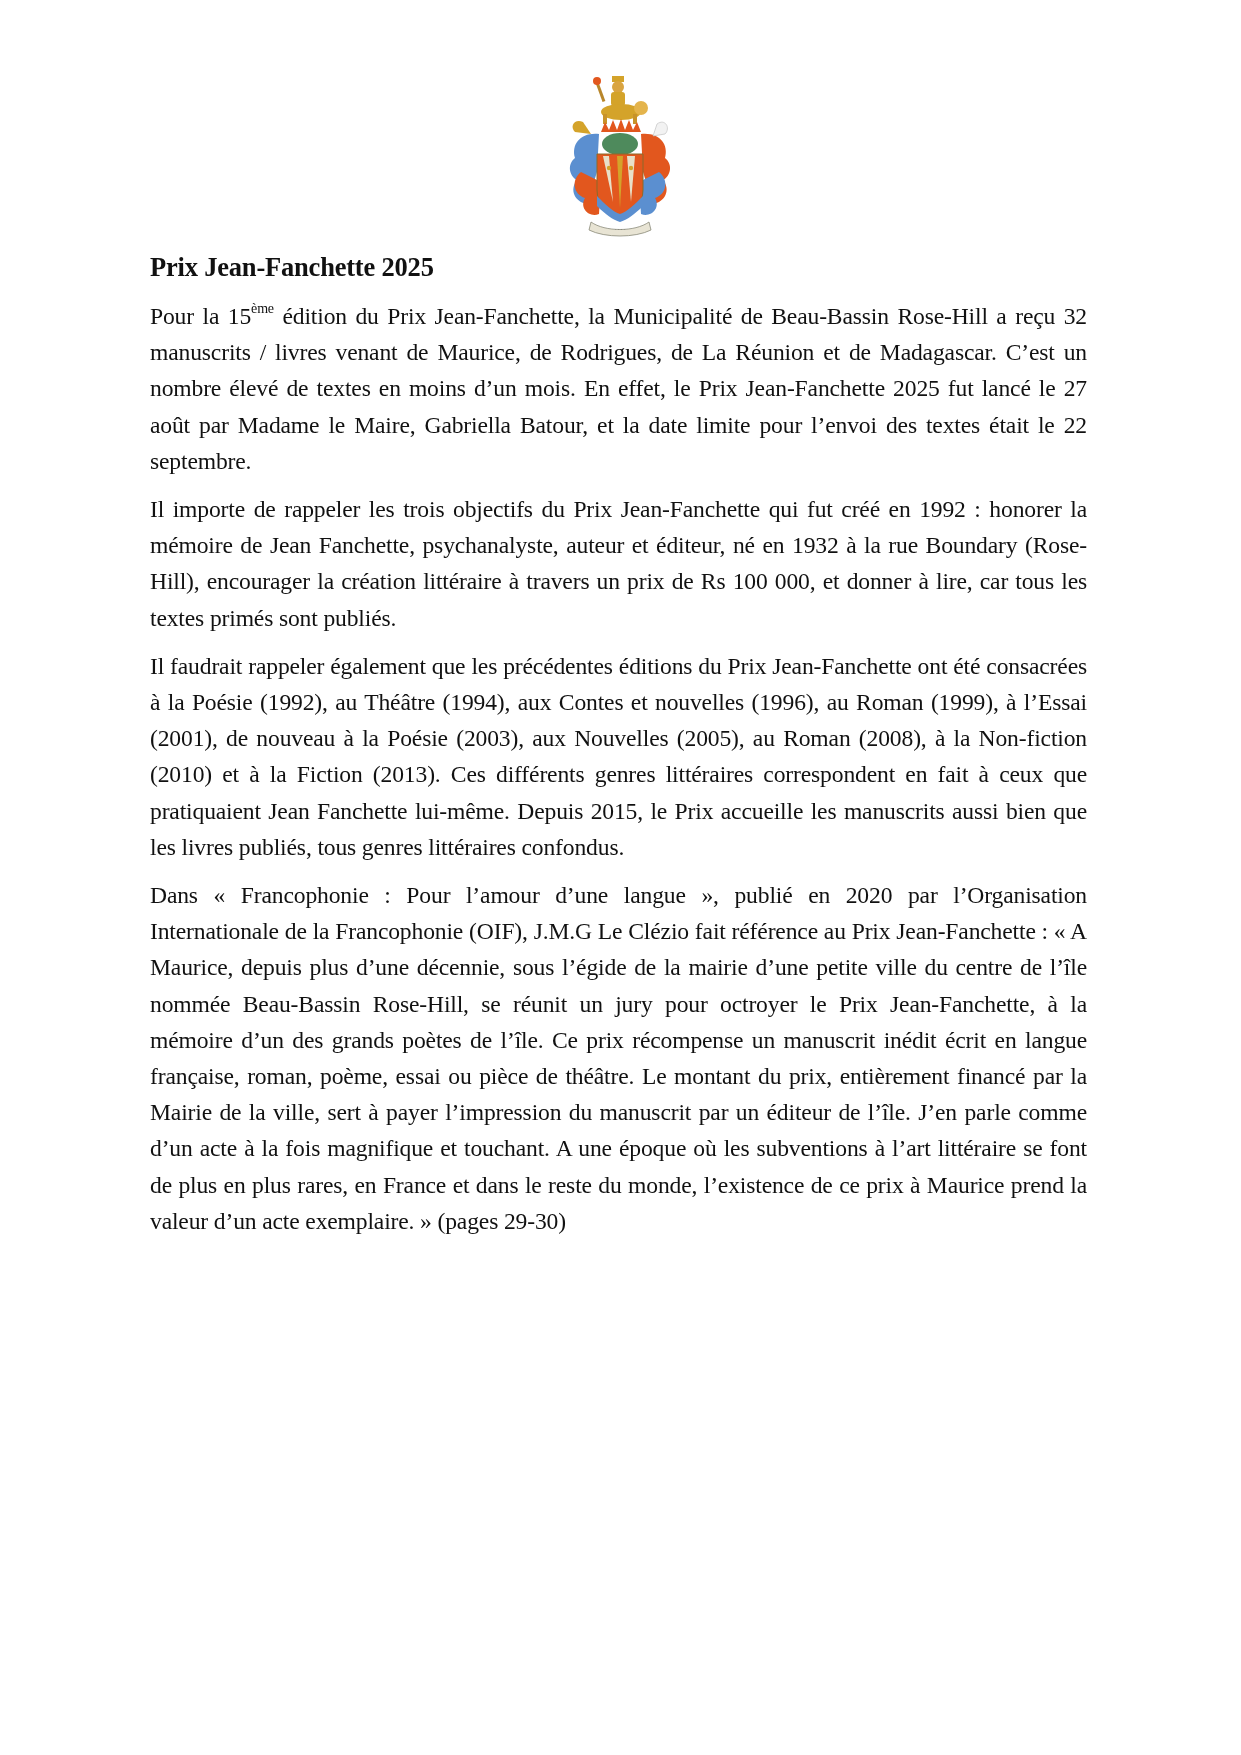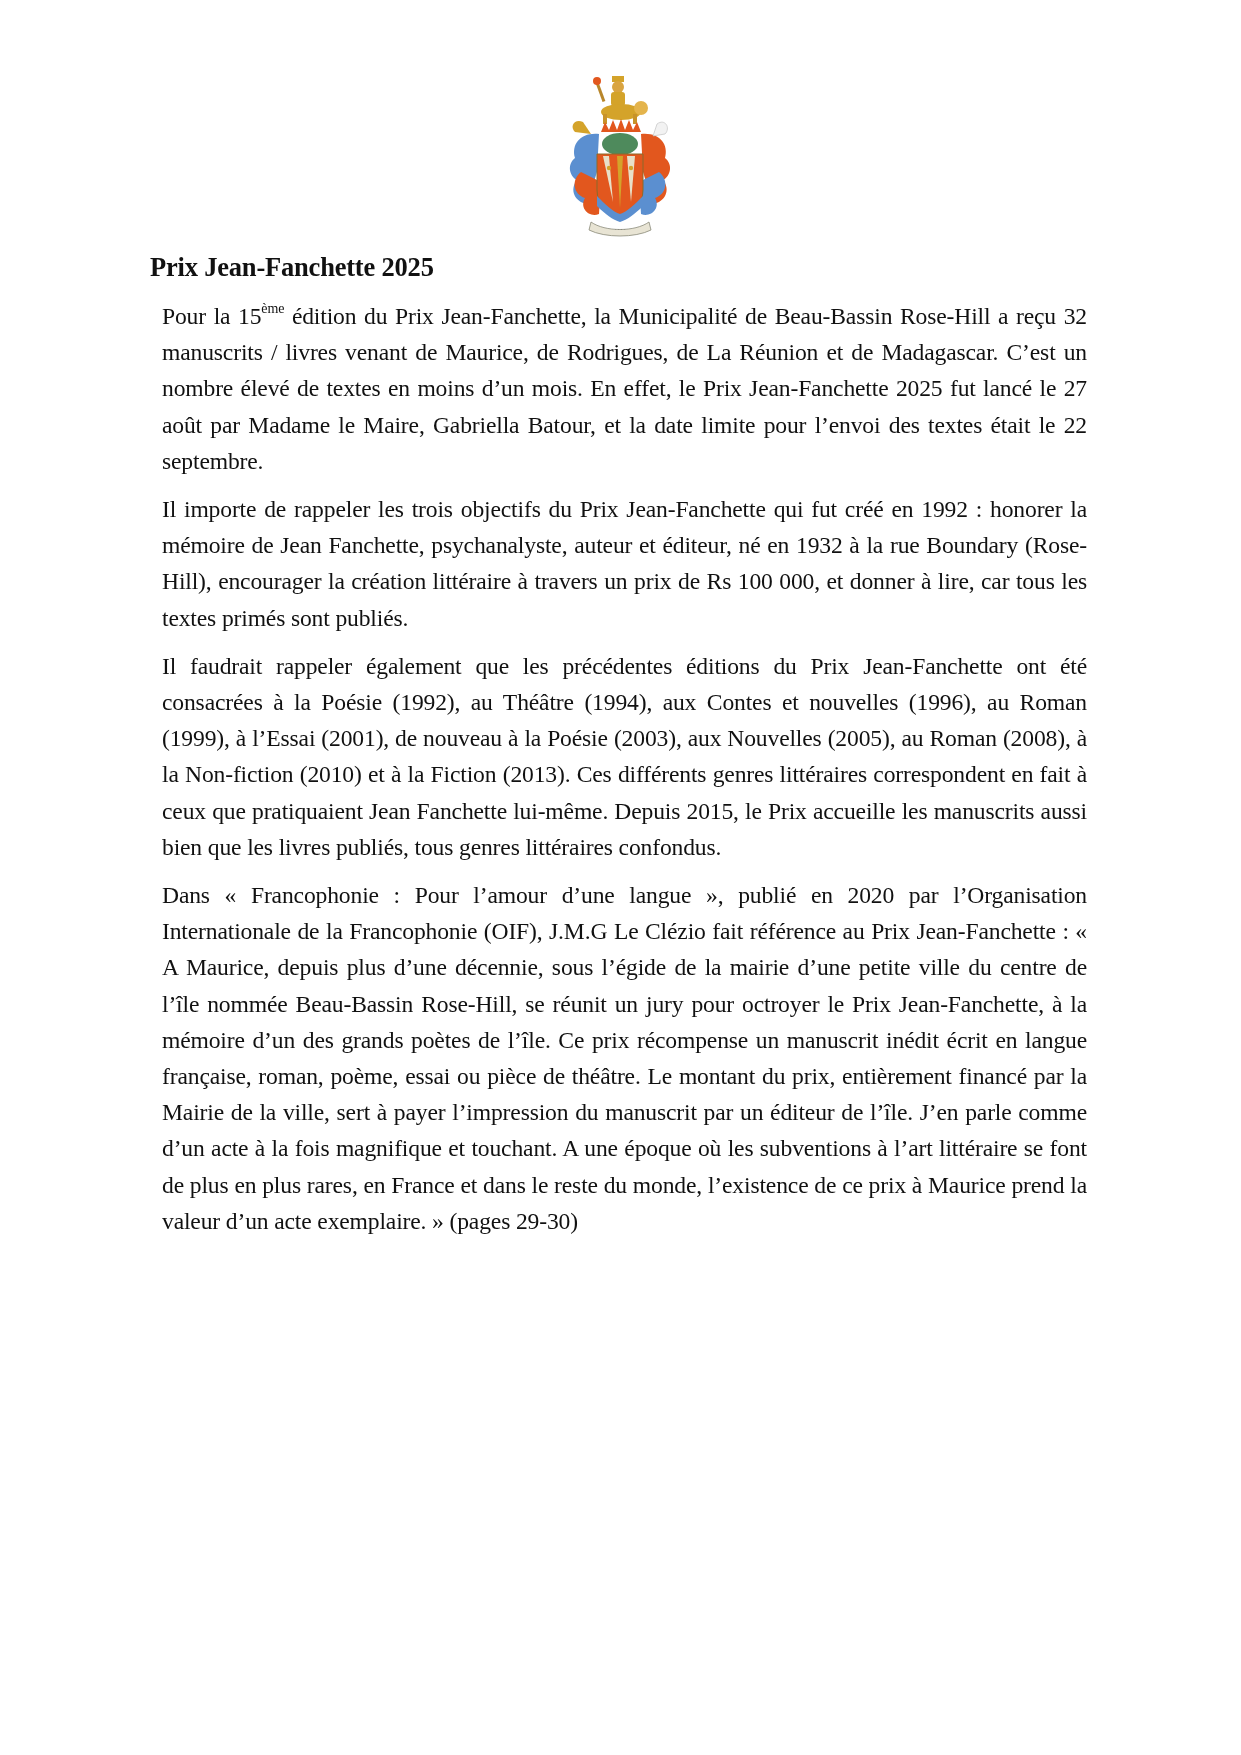--- a/index.html
+++ b/index.html
@@ -47,7 +47,7 @@
       font-size: 23.6px;
       line-height: 36.2px;
       text-align: justify;
-      margin: 0 0 12px 12px;
+      margin: 0 0 12px 0;
       letter-spacing: -0.15px;
     }
     .para sup {

